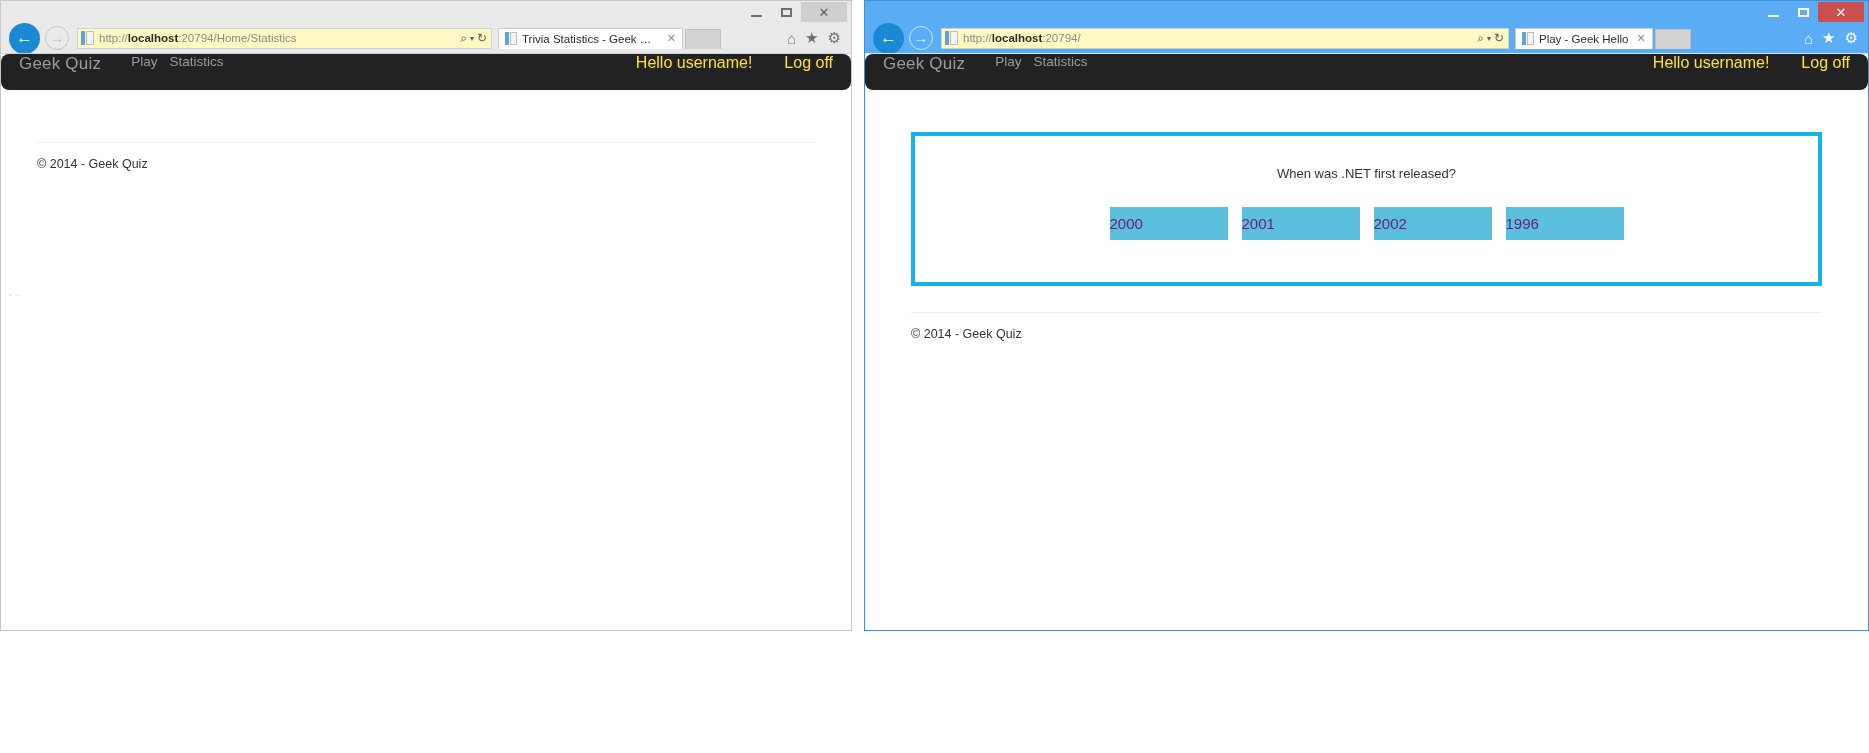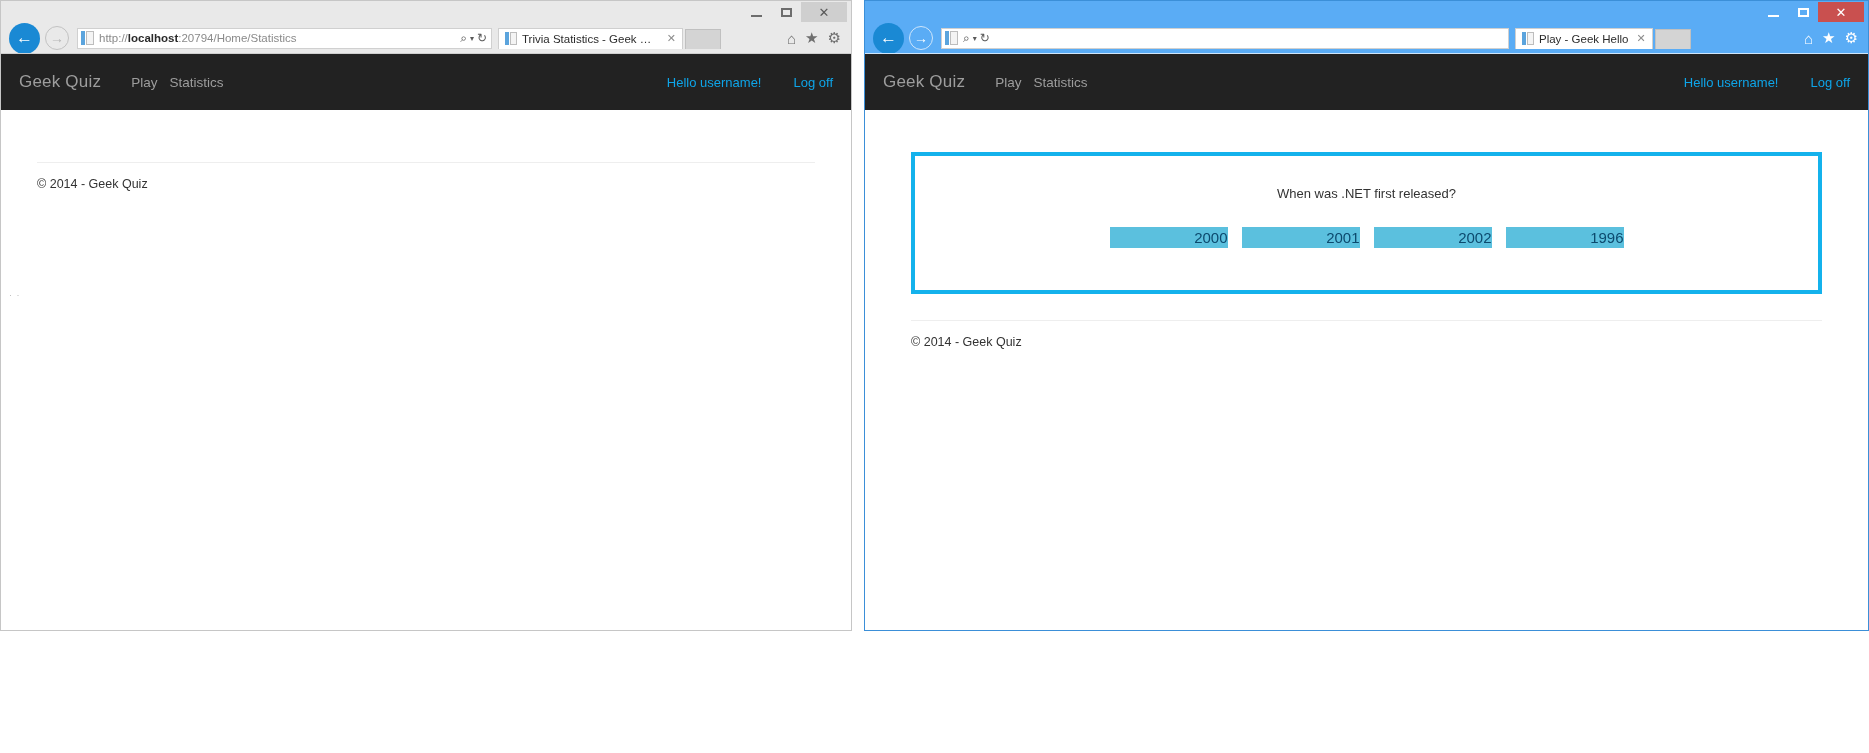--- a/index.html
+++ b/index.html
@@ -32,7 +32,7 @@
   .inactive .navbtn.fwd{color:#b6b6b6;border:1px solid #c2c2c2;width:24px;height:24px;font-size:14px;box-sizing:border-box;margin-left:5px;}
   .active .navbtn.fwd{color:#ffffff;border:1px solid #cfe6fb;width:24px;height:24px;font-size:14px;box-sizing:border-box;margin-left:5px;}
 
-  .addrbar{flex:0 0 auto;display:flex;align-items:center;height:21px;background:#ffffff;border:1px solid #d0d0d0;box-sizing:border-box;margin-left:8px;padding:0 4px 0 3px;}
+  .addrbar{flex:0 0 auto;display:flex;align-items:center;height:21px;background:#fef9c3;border:1px solid #d0d0d0;box-sizing:border-box;margin-left:8px;padding:0 4px 0 3px;}
   .inactive .addrbar{width:415px;}
   .active .addrbar{width:568px;}
   .pageicon{width:13px;height:14px;flex:0 0 auto;margin-right:5px;position:relative;}

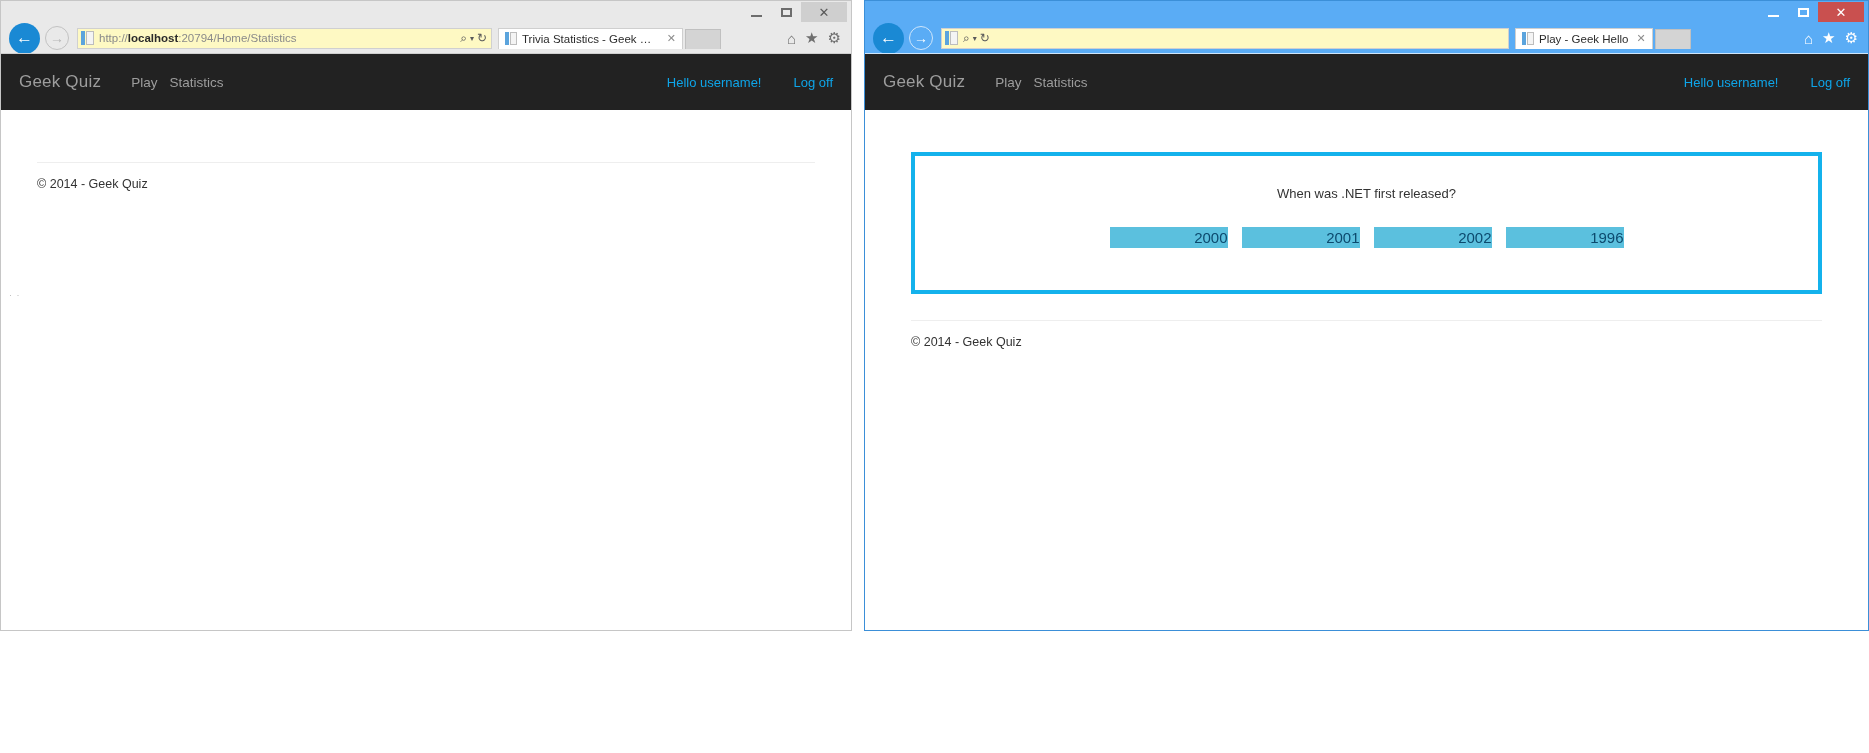--- a/index.html
+++ b/index.html
@@ -191,6 +191,7 @@
 
       <div class="addrbar">
         <span class="pageicon"></span>
+        <span class="url"><span>http://</span><b>localhost</b><span>:20794/</span></span>
         <span class="addr-icons">
           <span class="mag">⌕</span>
           <span class="caret">▾</span>

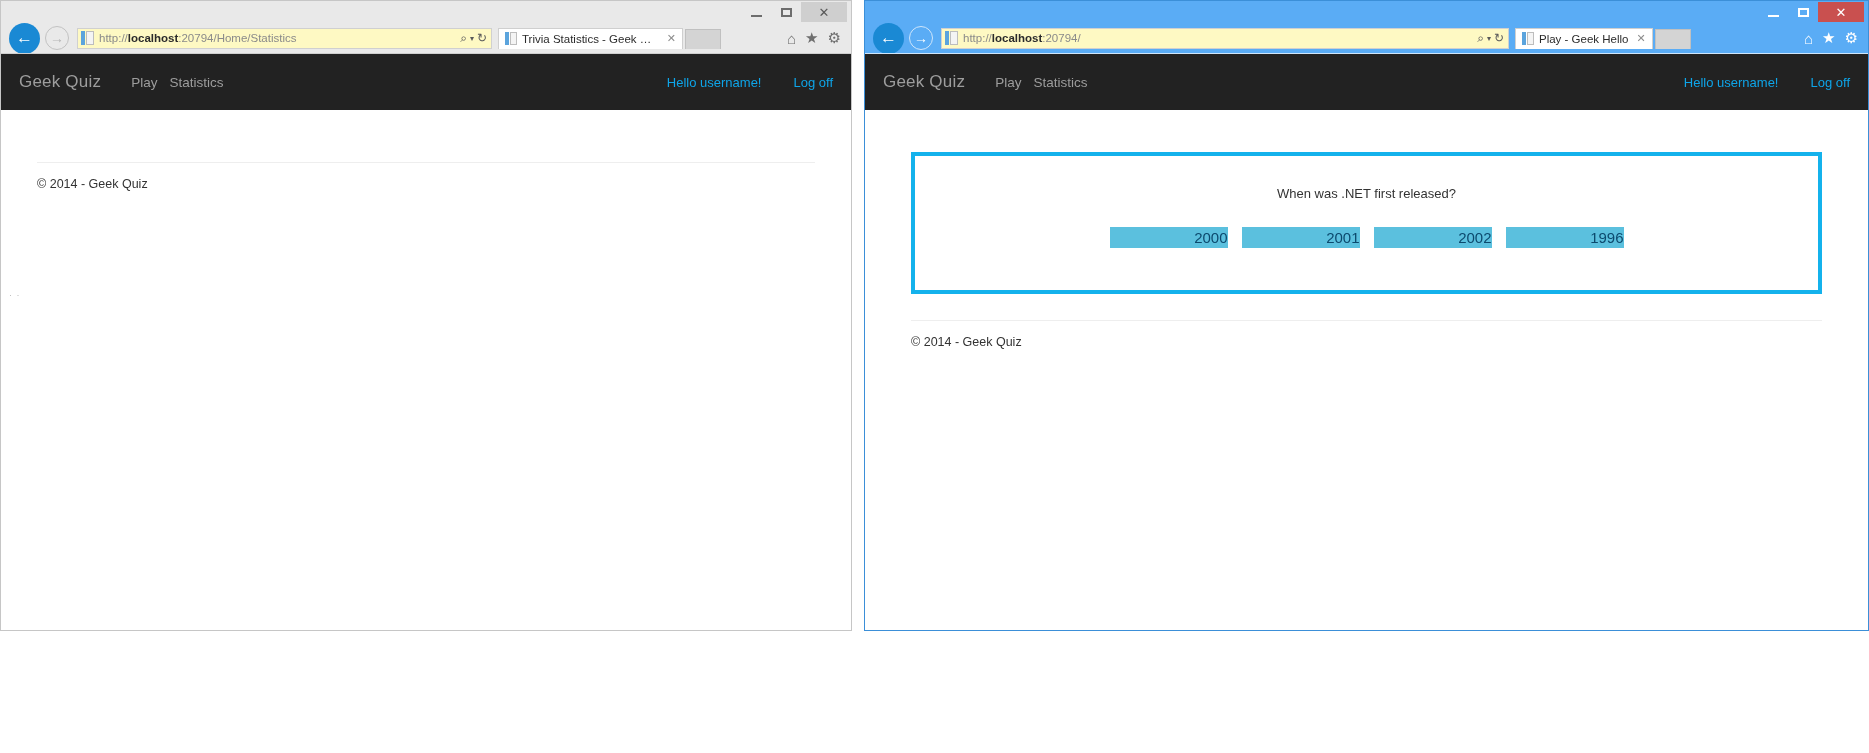--- a/index.html
+++ b/index.html
@@ -64,7 +64,7 @@
   .active .viewport{height:576px;border-top:1px solid #cfe6fb;}
 
   
-  .navbar{background:#222222;height:56px;display:flex;align-items:center;padding:0 18px;box-sizing:border-box;}
+  .navbar{background:#222222;height:36px;display:flex;align-items:flex-start;padding:0 18px;box-sizing:border-box;border-radius:8px;}
   .brand{color:#9d9d9d;font-size:17px;margin-right:30px;letter-spacing:.2px;}
   .navlinks{display:flex;align-items:center;gap:12px;}
   .navlinks a{color:#9d9d9d;font-size:13.5px;text-decoration:none;}

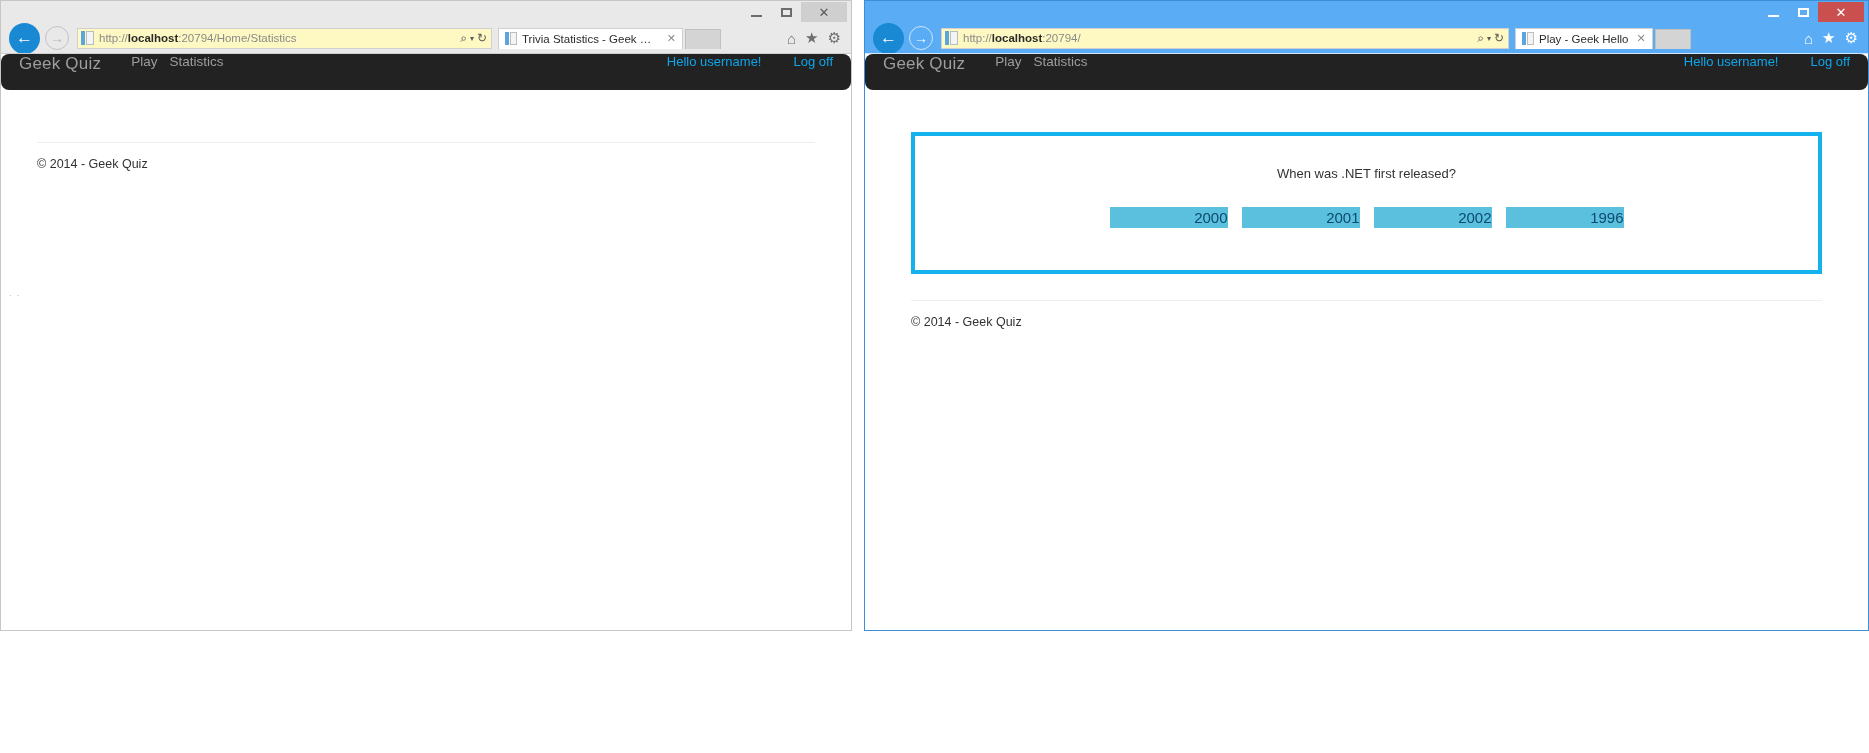--- a/index.html
+++ b/index.html
@@ -69,7 +69,7 @@
   .navlinks{display:flex;align-items:center;gap:12px;}
   .navlinks a{color:#9d9d9d;font-size:13.5px;text-decoration:none;}
   .navright{margin-left:auto;display:flex;align-items:center;gap:32px;}
-  .navright a{color:#0ea5e9;font-size:13px;text-decoration:none;}
+  .navright a{color:#fde047;font-size:16px;text-decoration:none;}
 
   .page{padding:0 36px;}
   .noresults{text-align:center;font-size:20px;color:#333333;padding-top:46px;}

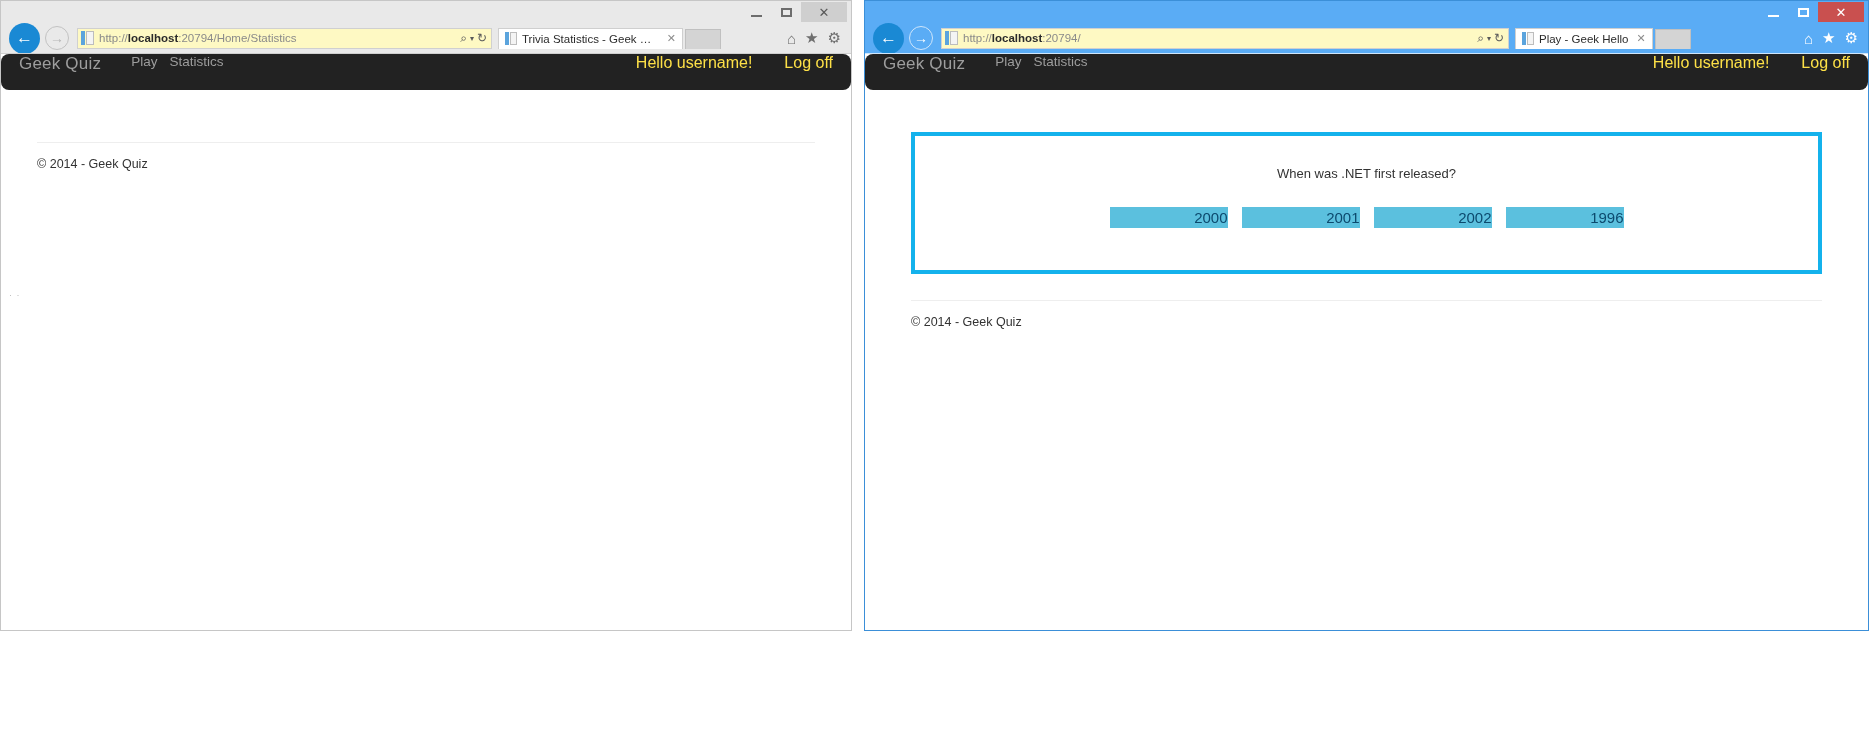--- a/index.html
+++ b/index.html
@@ -81,7 +81,7 @@
   .quizpanel{border:4px solid #14b2ec;background:#ffffff;padding:30px 0 42px 0;}
   .question{text-align:center;font-size:13px;color:#333333;margin-bottom:26px;}
   .answers{display:flex;justify-content:center;gap:14px;}
-  .answer{background:#5bc0de;color:#0c4a6e;font-size:15px;padding:2px 0;width:118px;text-align:right;border:none;font-family:"Liberation Sans",sans-serif;}
+  .answer{background:#5bc0de;color:#701a75;font-size:15px;padding:8px 0;width:118px;text-align:left;border:none;font-family:"Liberation Sans",sans-serif;}
   .quizfoot-hr{border-top:1px solid #eeeeee;margin:26px 46px 0 46px;}
   .quizfooter{font-size:12.5px;color:#333333;padding:14px 46px 0 46px;}
 

